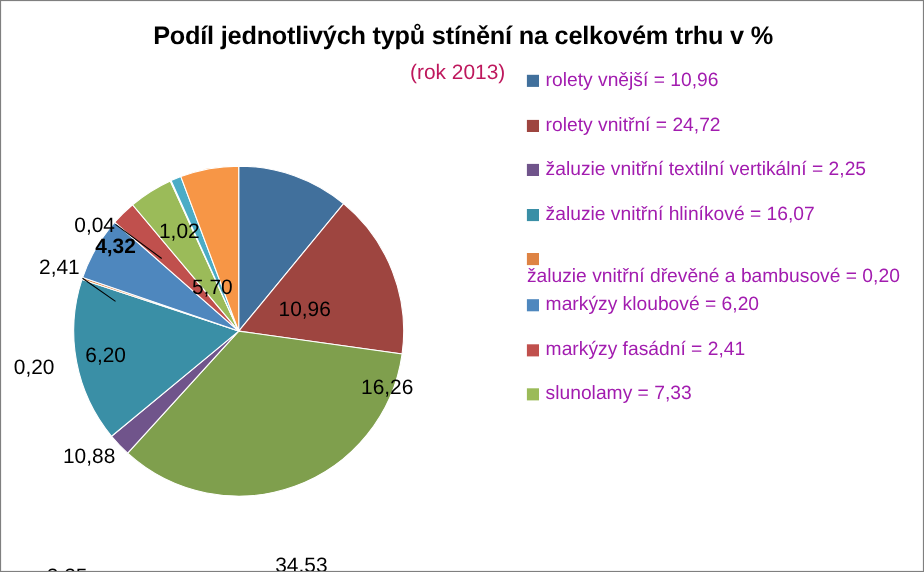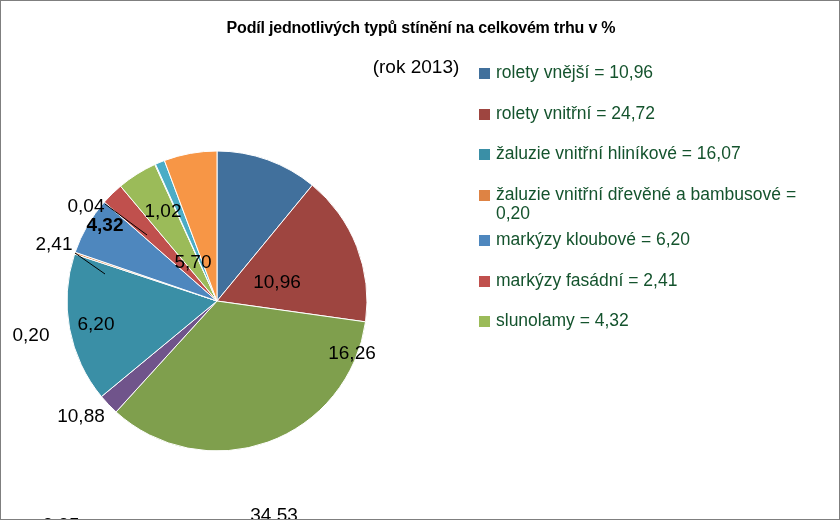--- a/index.html
+++ b/index.html
@@ -25,7 +25,7 @@
     top: 18px;
     width: 840px;
     text-align: center;
-    font-size: 16px;
+    font-size: 23px;
     font-weight: bold;
     color: #000000;
     letter-spacing: -0.2px;

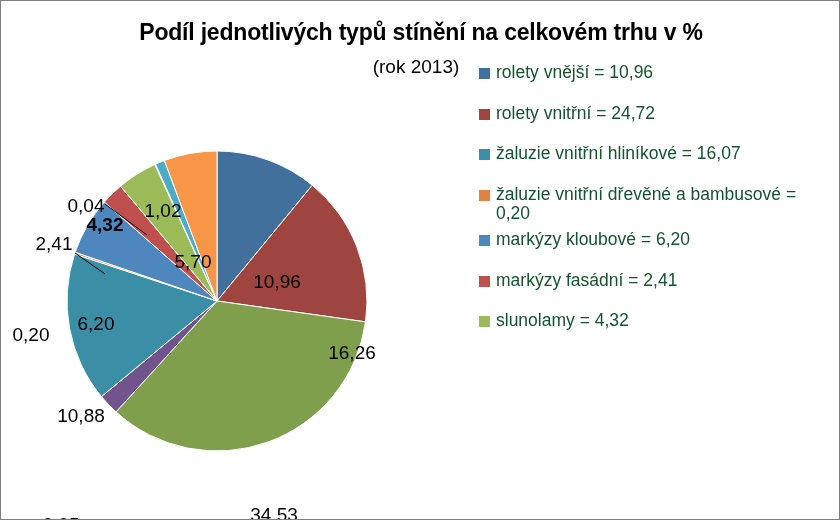--- a/index.html
+++ b/index.html
@@ -38,7 +38,7 @@
     width: 230px;
     text-align: center;
     font-size: 19px;
-    color: #000000;
+    color: #be185d;
     white-space: nowrap;
   }
   #pie-area {

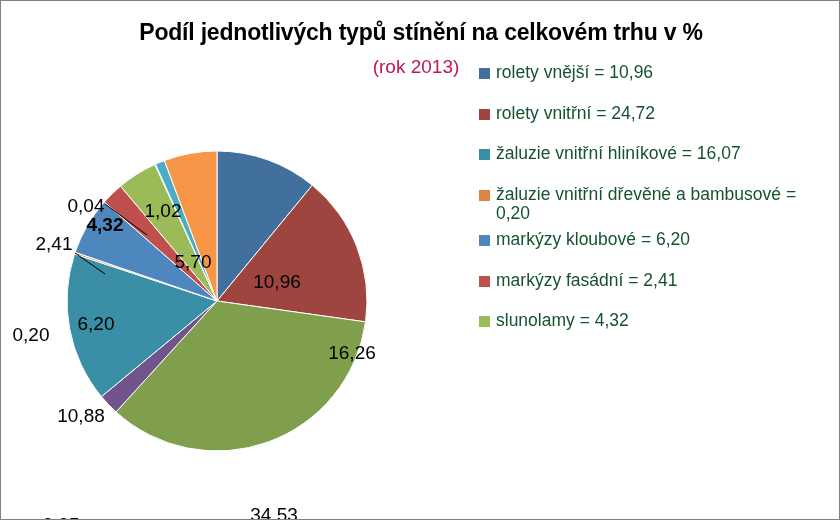--- a/index.html
+++ b/index.html
@@ -84,7 +84,7 @@
   }
   .legend-label {
     font-size: 17.5px;
-    color: #14532d;
+    color: #a21caf;
   }
 </style>
 </head>

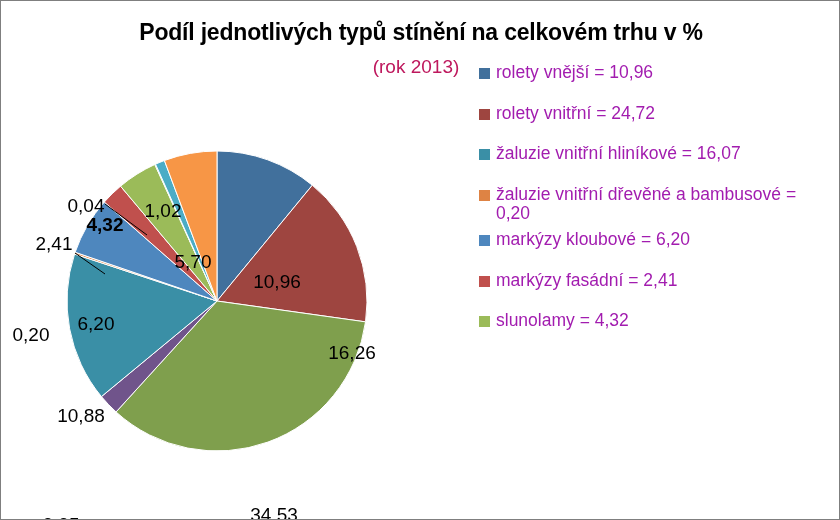--- a/index.html
+++ b/index.html
@@ -139,6 +139,10 @@
         <span class="legend-label">rolety vnitřní = 24,72</span>
       </div>
       <div class="legend-item">
+        <span class="legend-swatch" style="background: rgb(112, 84, 139);"></span>
+        <span class="legend-label">žaluzie vnitřní textilní vertikální = 2,25</span>
+      </div>
+      <div class="legend-item">
         <span class="legend-swatch" style="background: rgb(58, 143, 166);"></span>
         <span class="legend-label">žaluzie vnitřní hliníkové = 16,07</span>
       </div>

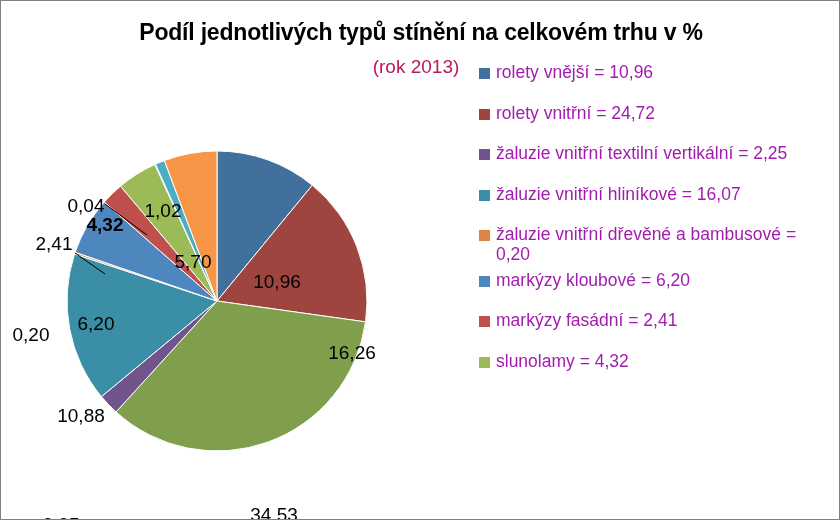--- a/index.html
+++ b/index.html
@@ -74,6 +74,7 @@
   }
   .legend-item.tight {
     margin-bottom: 6px;
+    flex-direction: column;
   }
   .legend-swatch {
     width: 11px;

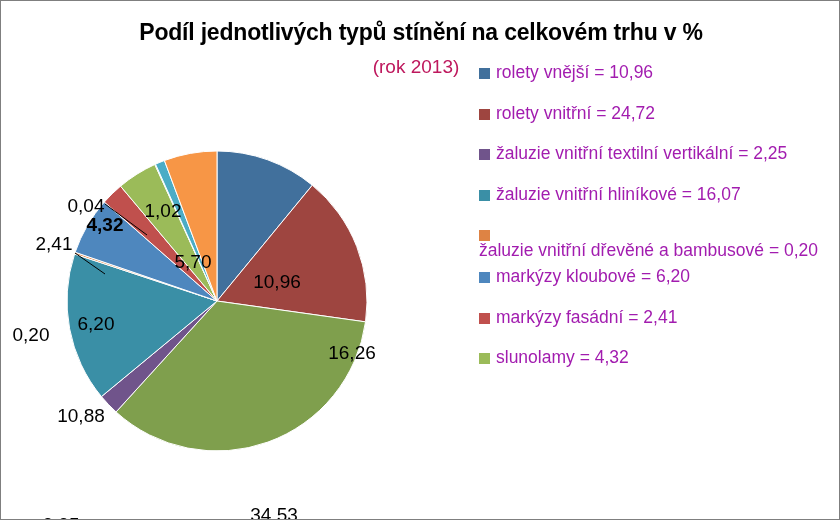--- a/index.html
+++ b/index.html
@@ -161,7 +161,7 @@
       </div>
       <div class="legend-item">
         <span class="legend-swatch" style="background: rgb(155, 187, 89);"></span>
-        <span class="legend-label">slunolamy = 4,32</span>
+        <span class="legend-label">slunolamy = 7,33</span>
       </div>
     </div>
 

